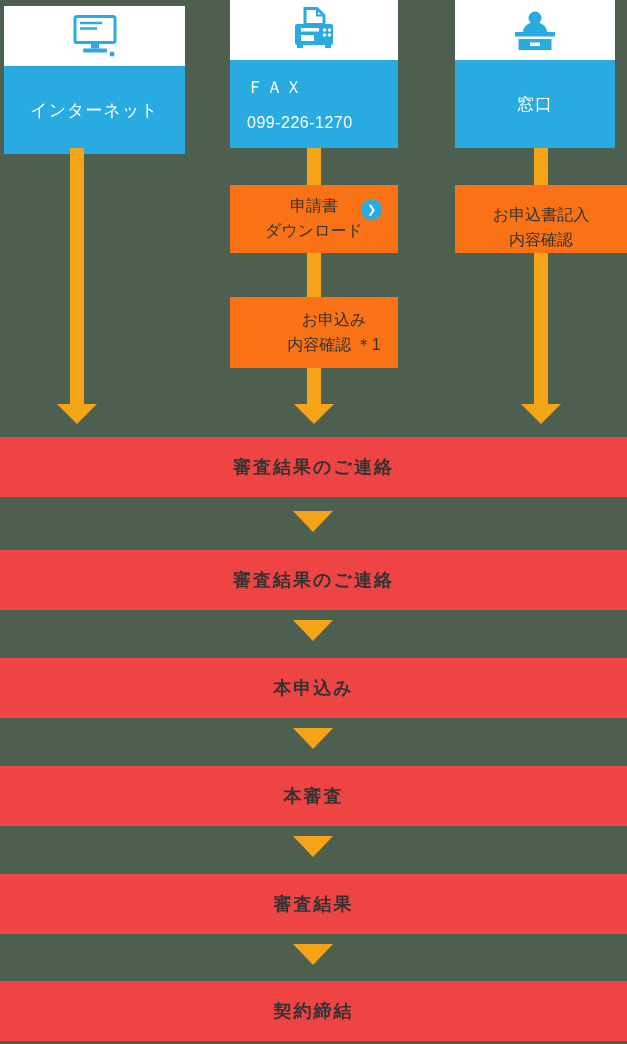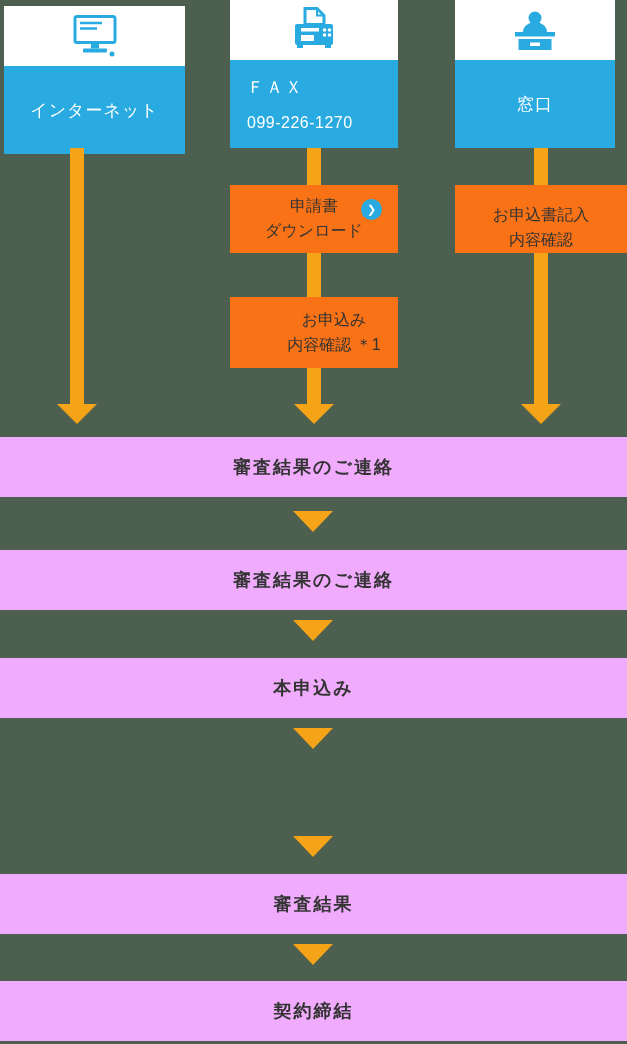--- a/index.html
+++ b/index.html
@@ -117,7 +117,7 @@
     left: 0;
     width: 627px;
     height: 60px;
-    background: #f0abfc;
+    background: #ef4444;
     color: #333333;
     display: flex;
     align-items: center;

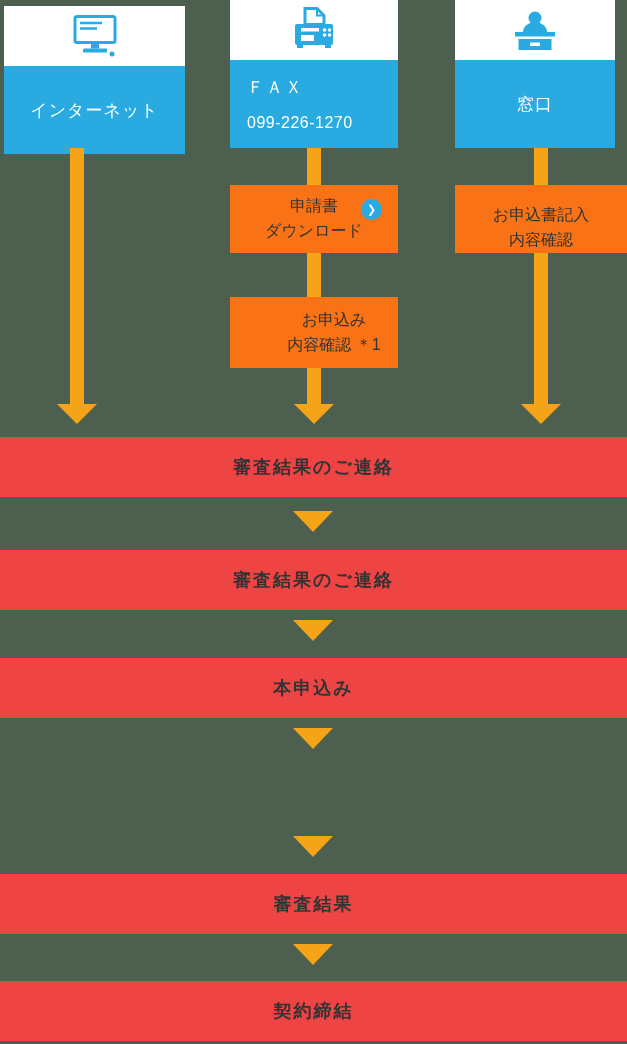--- a/index.html
+++ b/index.html
@@ -235,6 +235,9 @@
   </div>
   <div class="tri t3"></div>
 
+  <div class="flow-bar fb4">
+    <span>本審査</span>
+  </div>
   <div class="tri t4"></div>
 
   <div class="flow-bar fb5">

